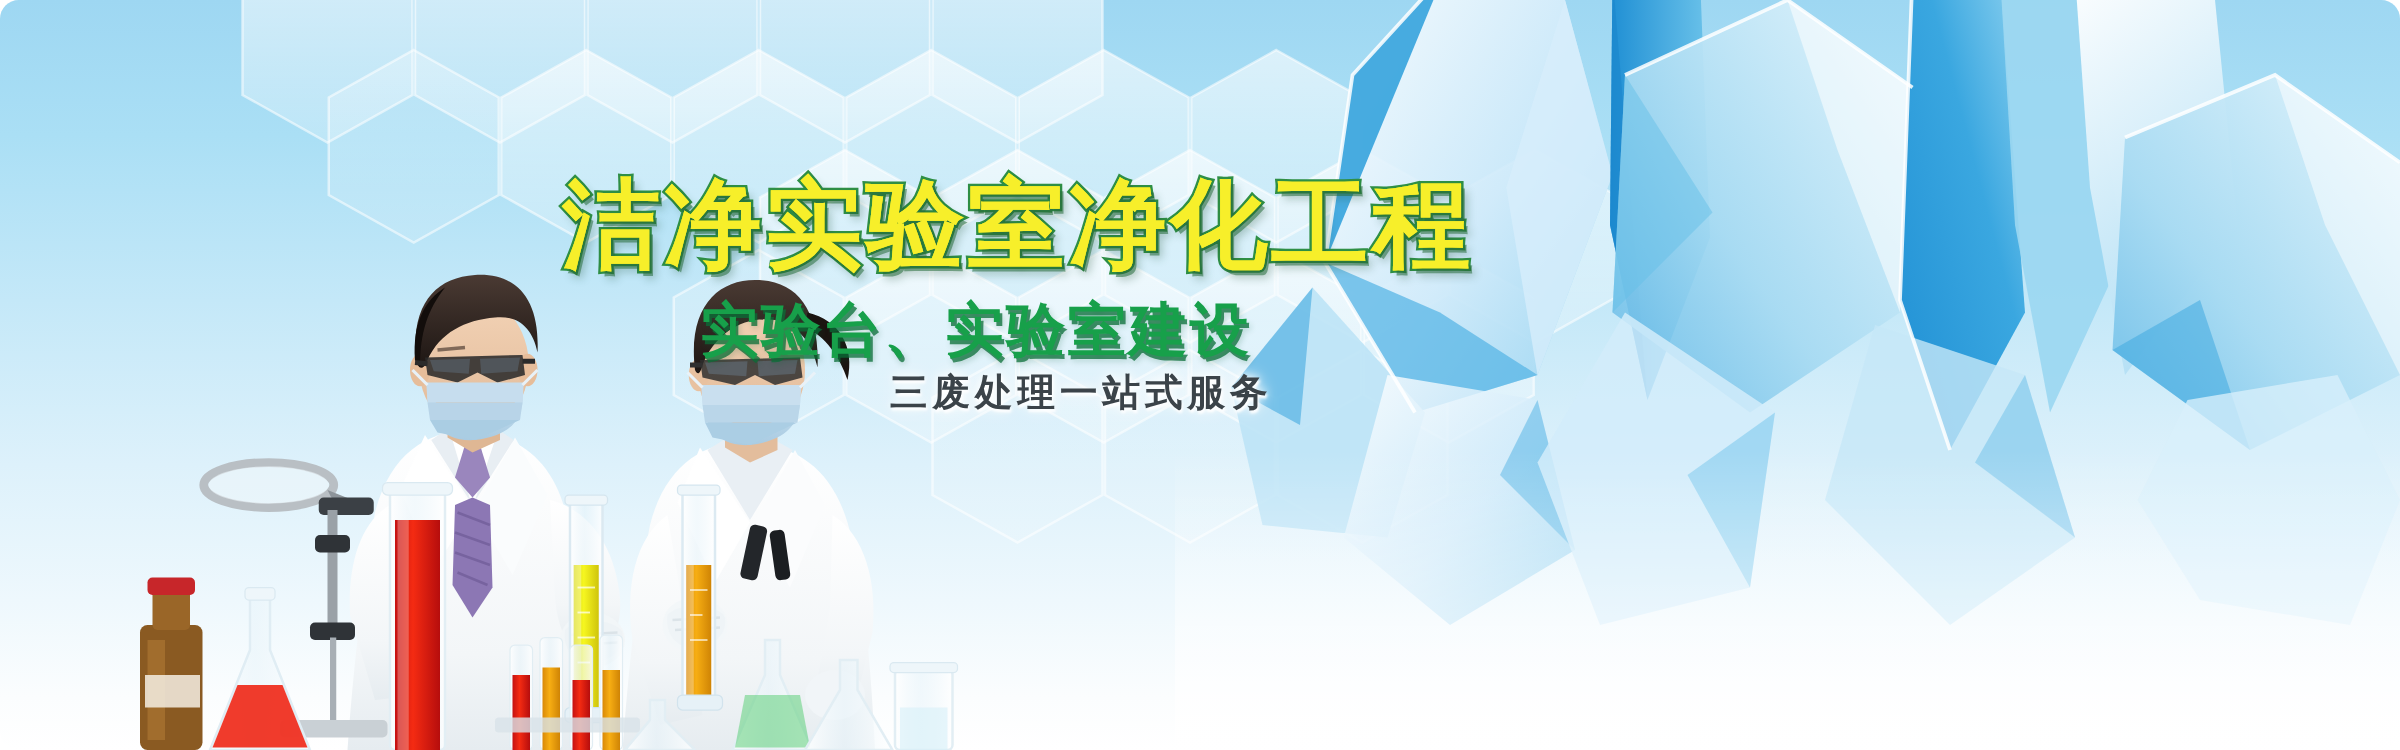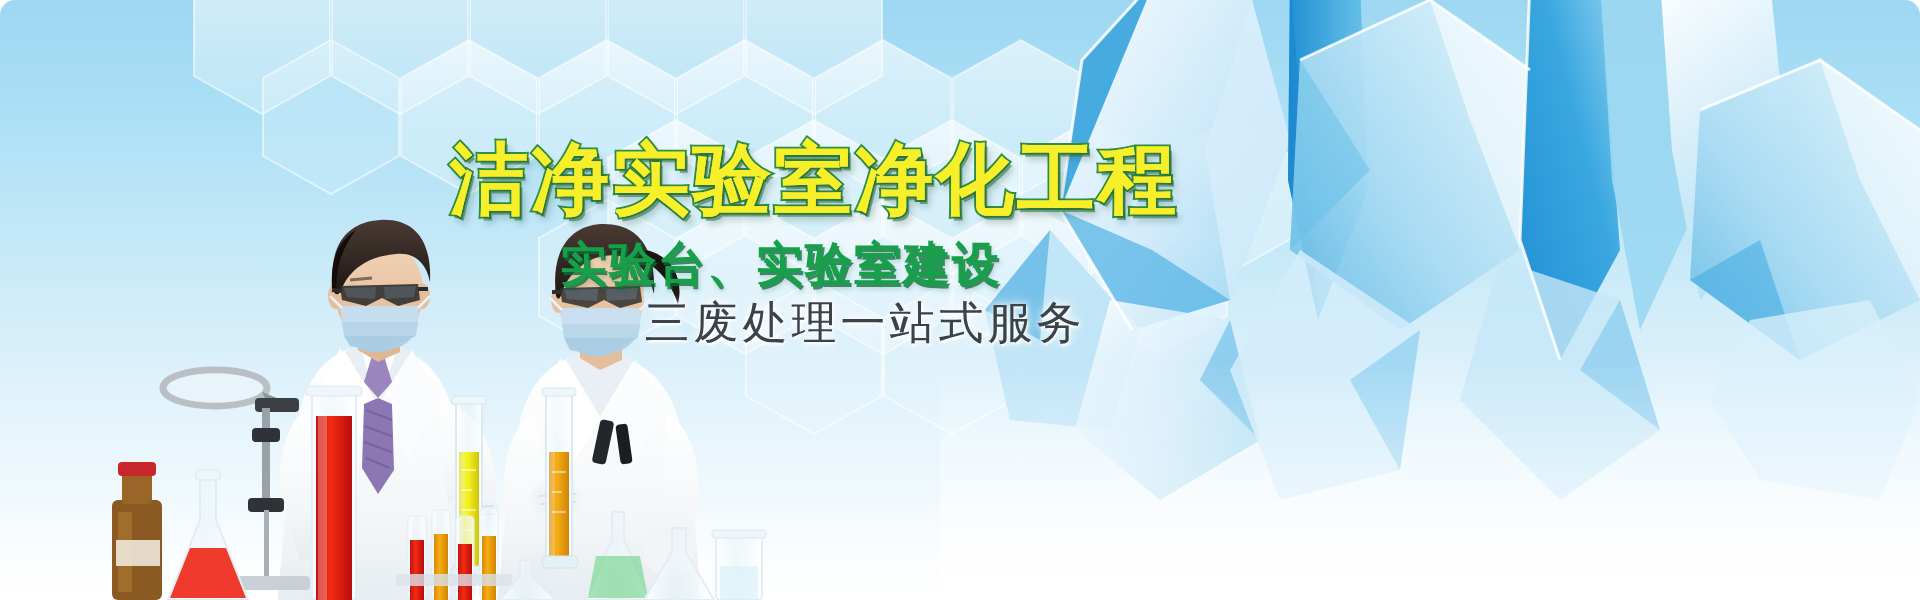--- a/index.html
+++ b/index.html
@@ -41,7 +41,7 @@
   .sub-gray{
     position:absolute;left:560px;top:300px;width:610px;
     text-align:center;white-space:nowrap;
-    font-size:45px;font-weight:400;letter-spacing:4px;line-height:1;
+    font-size:30px;font-weight:700;letter-spacing:4px;line-height:1;
     color:#3b4349;
     text-shadow:0 0 7px #ffffff, 0 0 14px #ffffff, 1px 2px 2px rgba(255,255,255,.95);
   }

